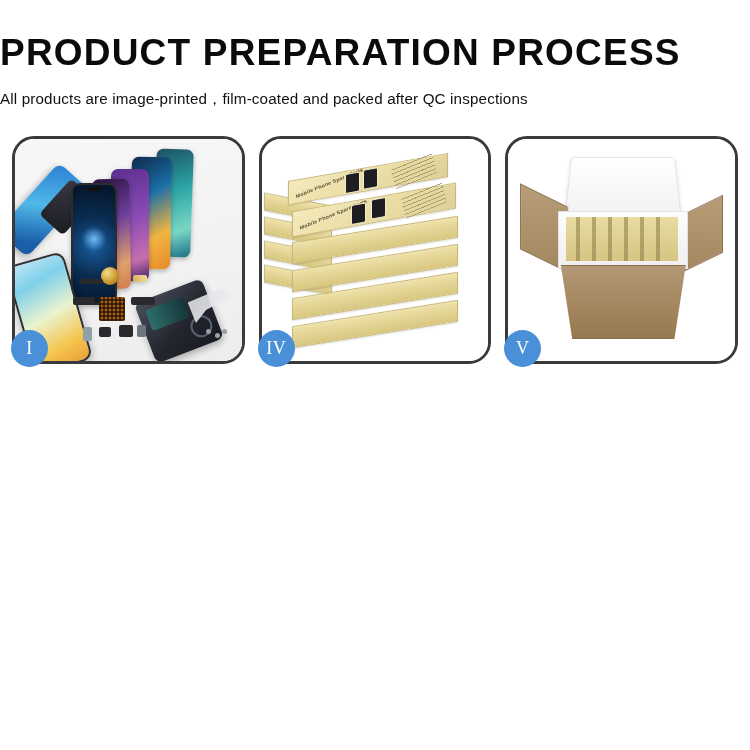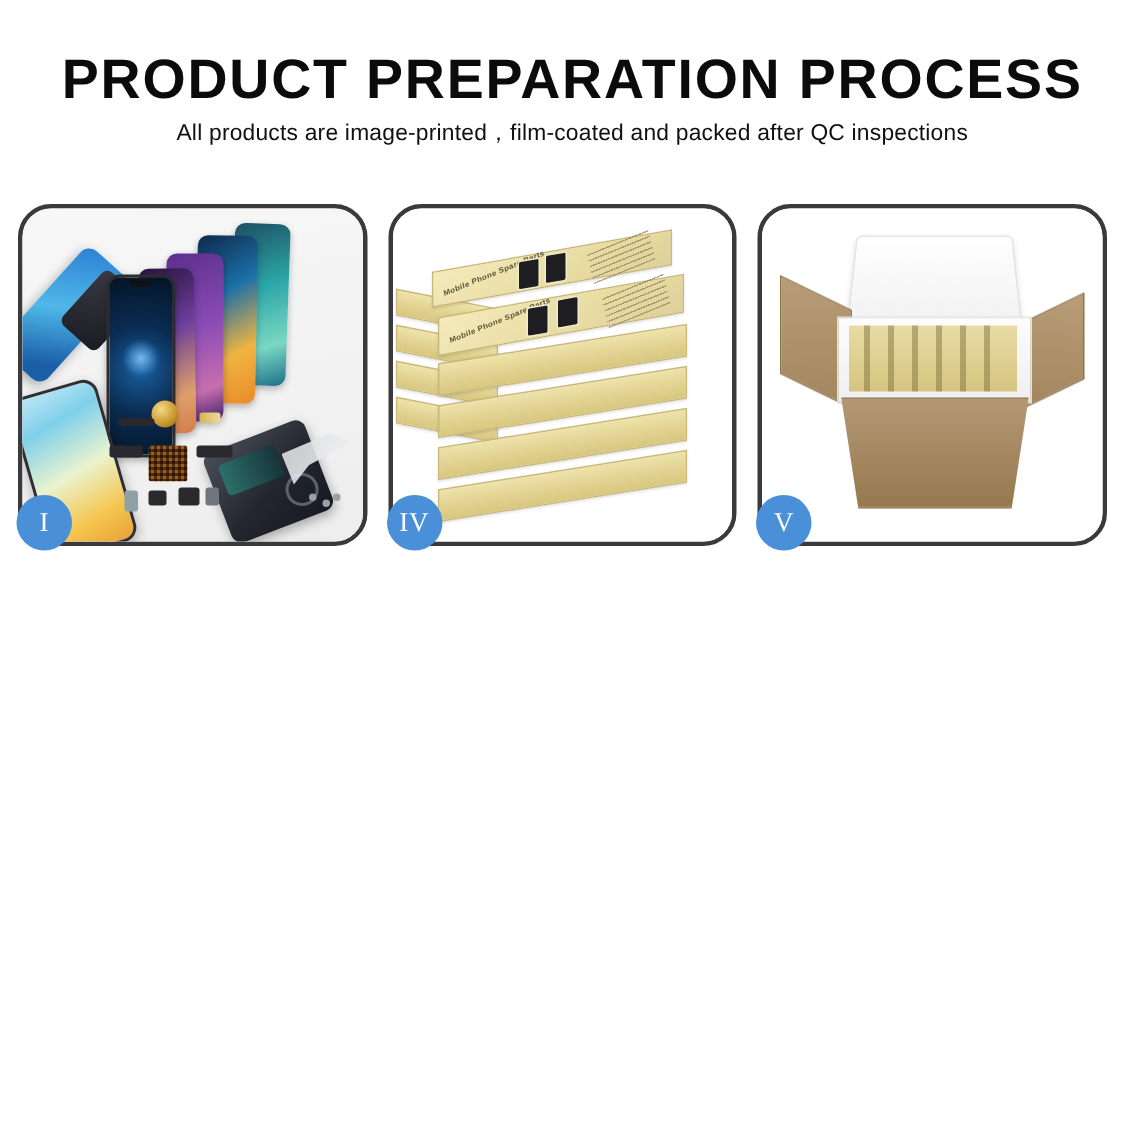--- a/index.html
+++ b/index.html
@@ -13,7 +13,7 @@
   .page{width:750px;height:750px;position:relative;}
 
   
-  .header{text-align:center;padding-top:34px;padding-left:13px;}
+  .header{padding-top:34px;}
   .title{
     font-size:37px;
     font-weight:700;

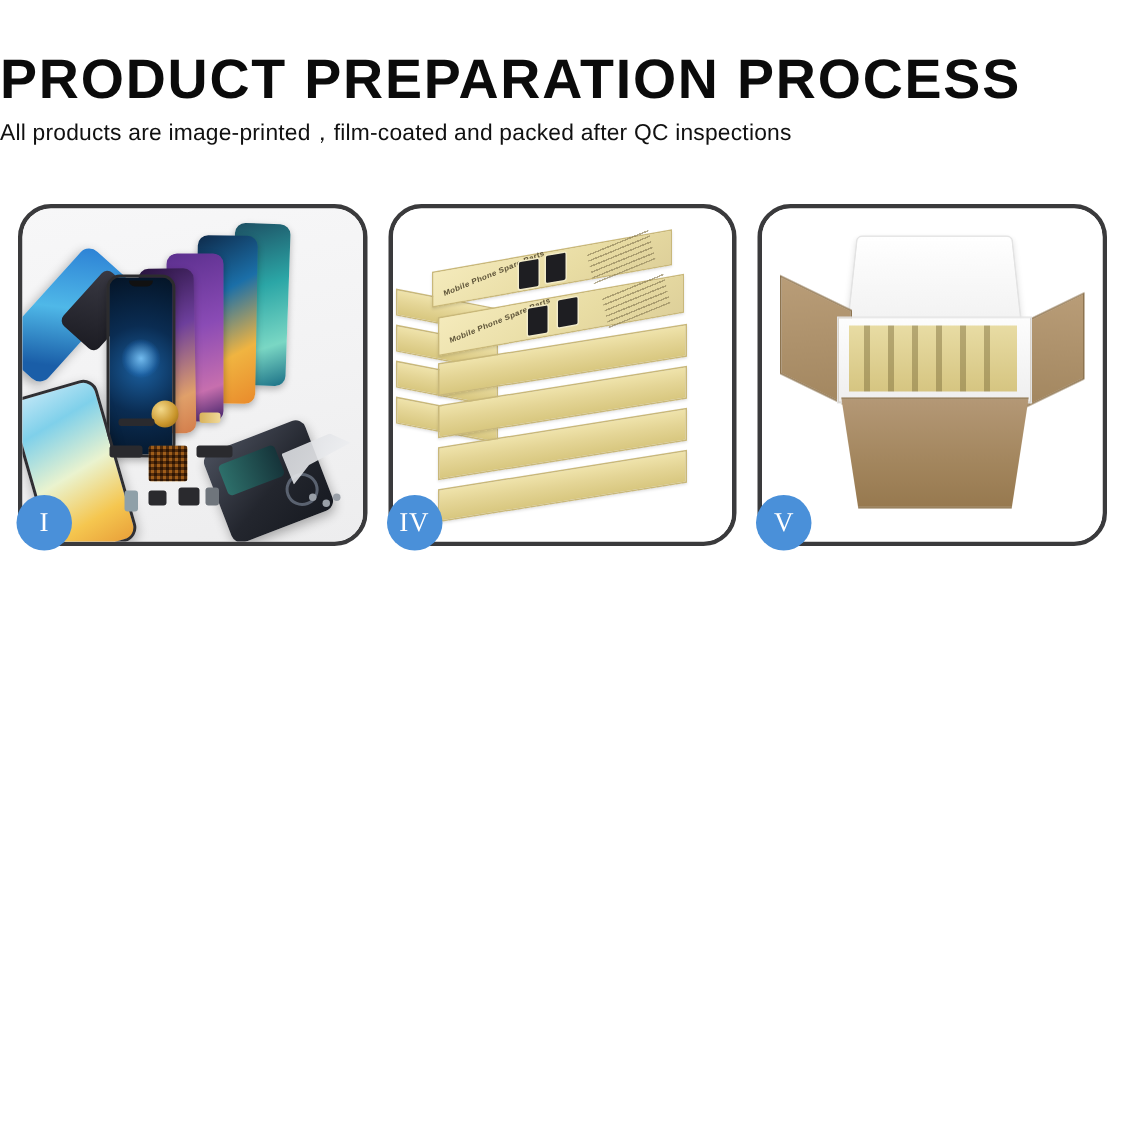--- a/index.html
+++ b/index.html
@@ -26,7 +26,7 @@
     font-size:15.2px;
     font-weight:400;
     color:#111111;
-    margin-top:5px;
+    margin-top:16px;
     letter-spacing:.15px;
   }
 

